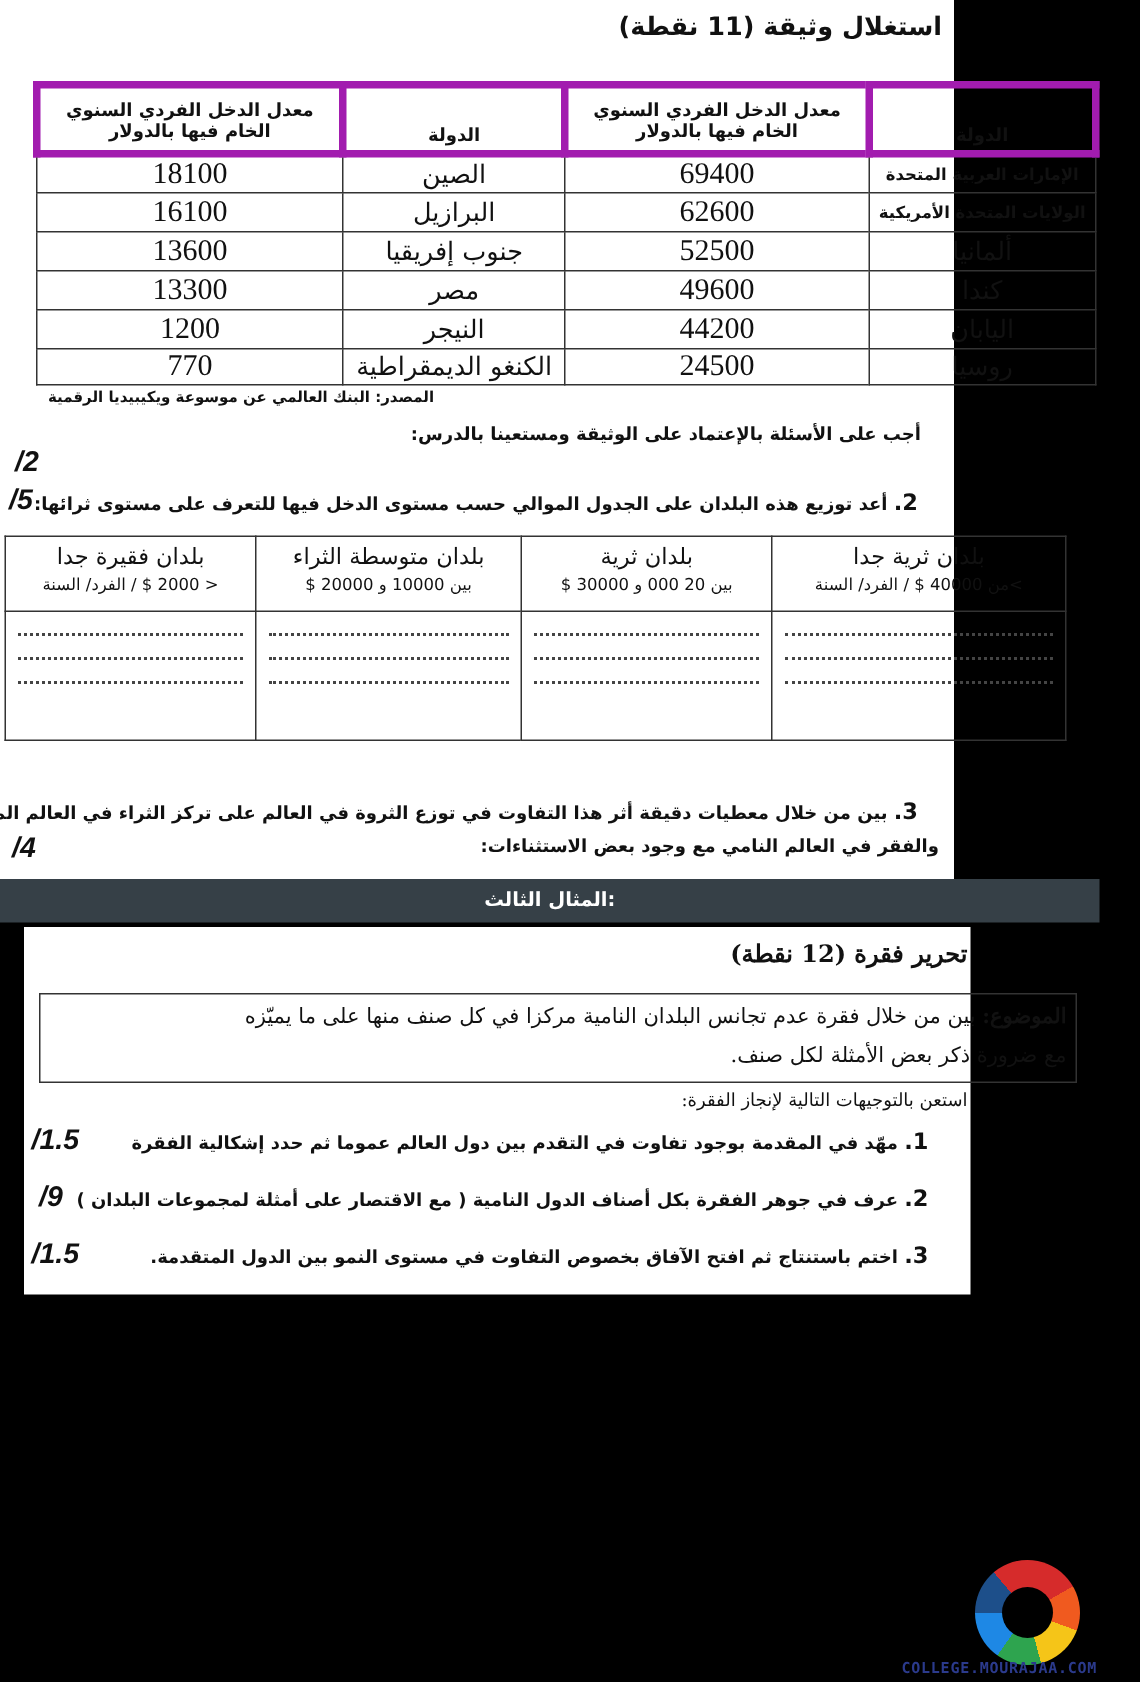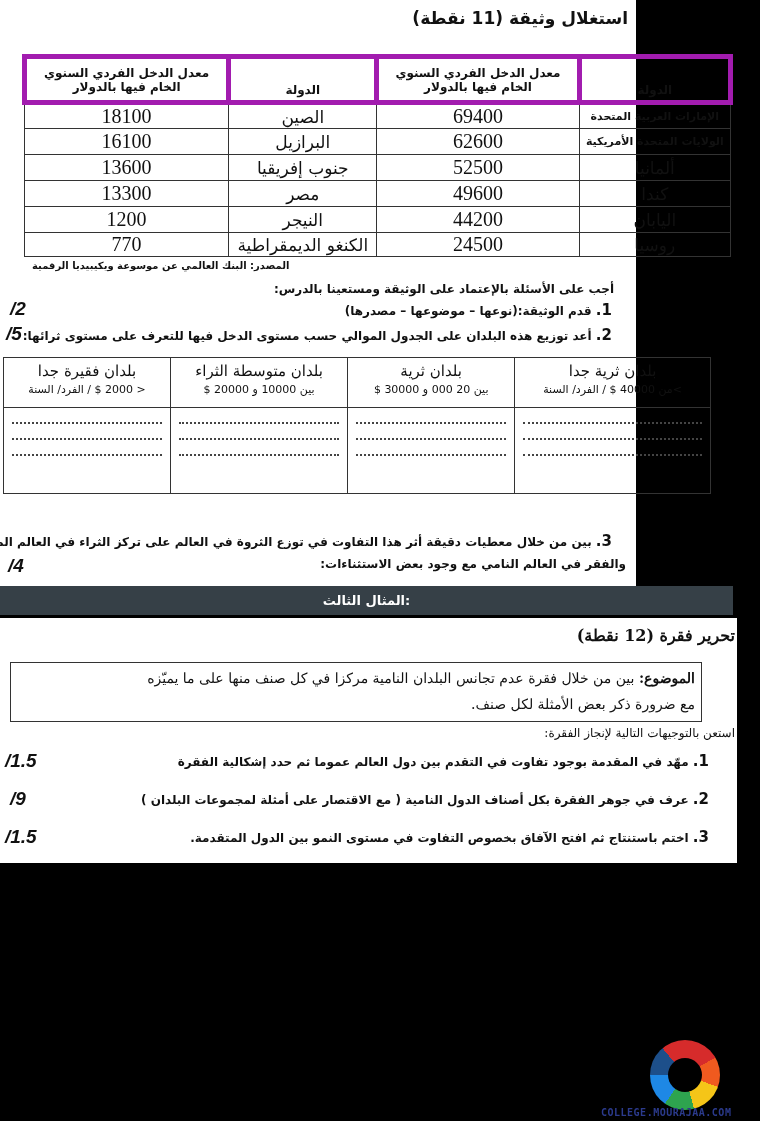--- a/index.html
+++ b/index.html
@@ -89,10 +89,6 @@
   <div class="abs bold" style="left:32px; top:260px; font-size:10px;">المصدر: البنك العالمي عن موسوعة ويكيبيديا الرقمية</div>
   <div class="abs bold" style="right:22px; top:282px; font-size:12px;">أجب على الأسئلة بالإعتماد على الوثيقة ومستعينا بالدرس:</div>
 
-  <div class="abs q" style="right:24px; top:301px;">
-    <span class="n">1.</span>
-    <span>قدم الوثيقة:(نوعها – موضوعها – مصدرها)</span>
-  </div>
   <div class="score" style="left:10px; top:298px;">/2</div>
 
   <div class="abs q" style="right:24px; top:326px;">

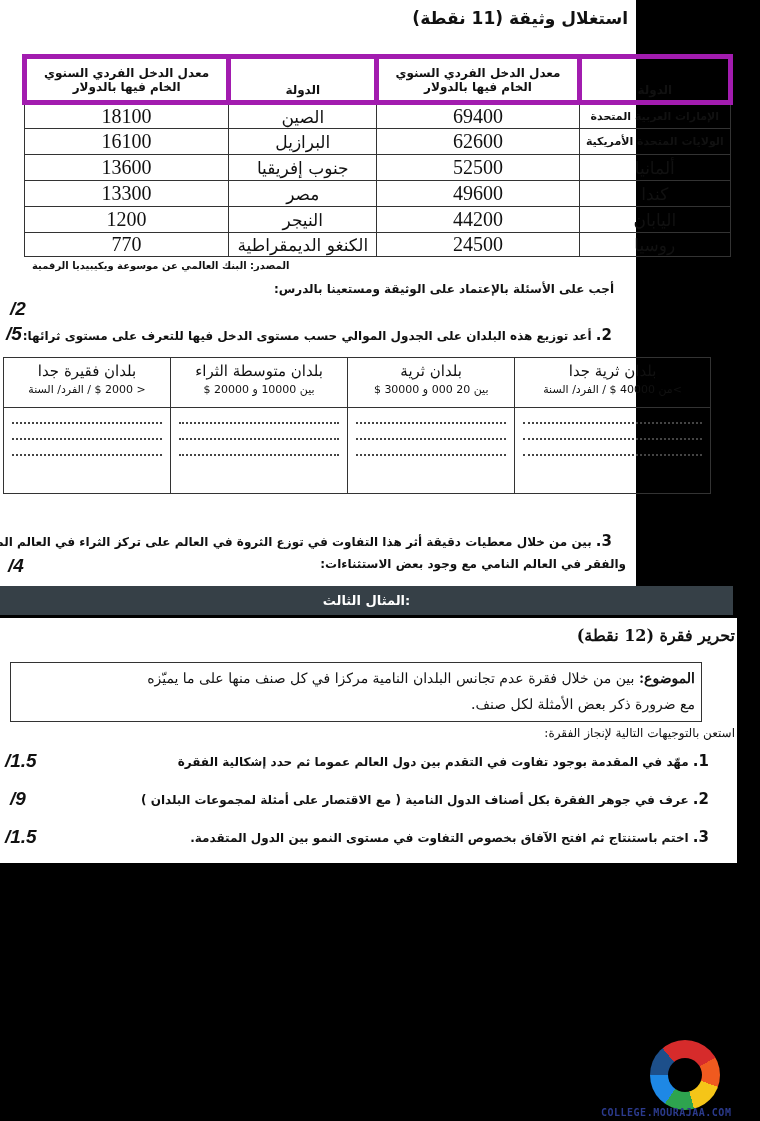--- a/index.html
+++ b/index.html
@@ -9,7 +9,7 @@
   #p1 { left:0; top:0; width:636px; height:586px; }
   #bar { position:absolute; left:0; top:586px; width:733px; height:29px; background:#364047;
          color:#fff; font-size:13px; font-weight:bold; text-align:center; line-height:29px; direction:rtl; }
-  #p2 { left:0; top:618px; width:737px; height:245px;text-decoration:underline; }
+  #p2 { left:16px; top:618px; width:631px; height:245px;text-decoration:underline; }
   .abs { position:absolute; direction:rtl; white-space:nowrap; }
   .bold { font-weight:bold; }
   .h1 { font-size:17px; font-weight:bold; }

